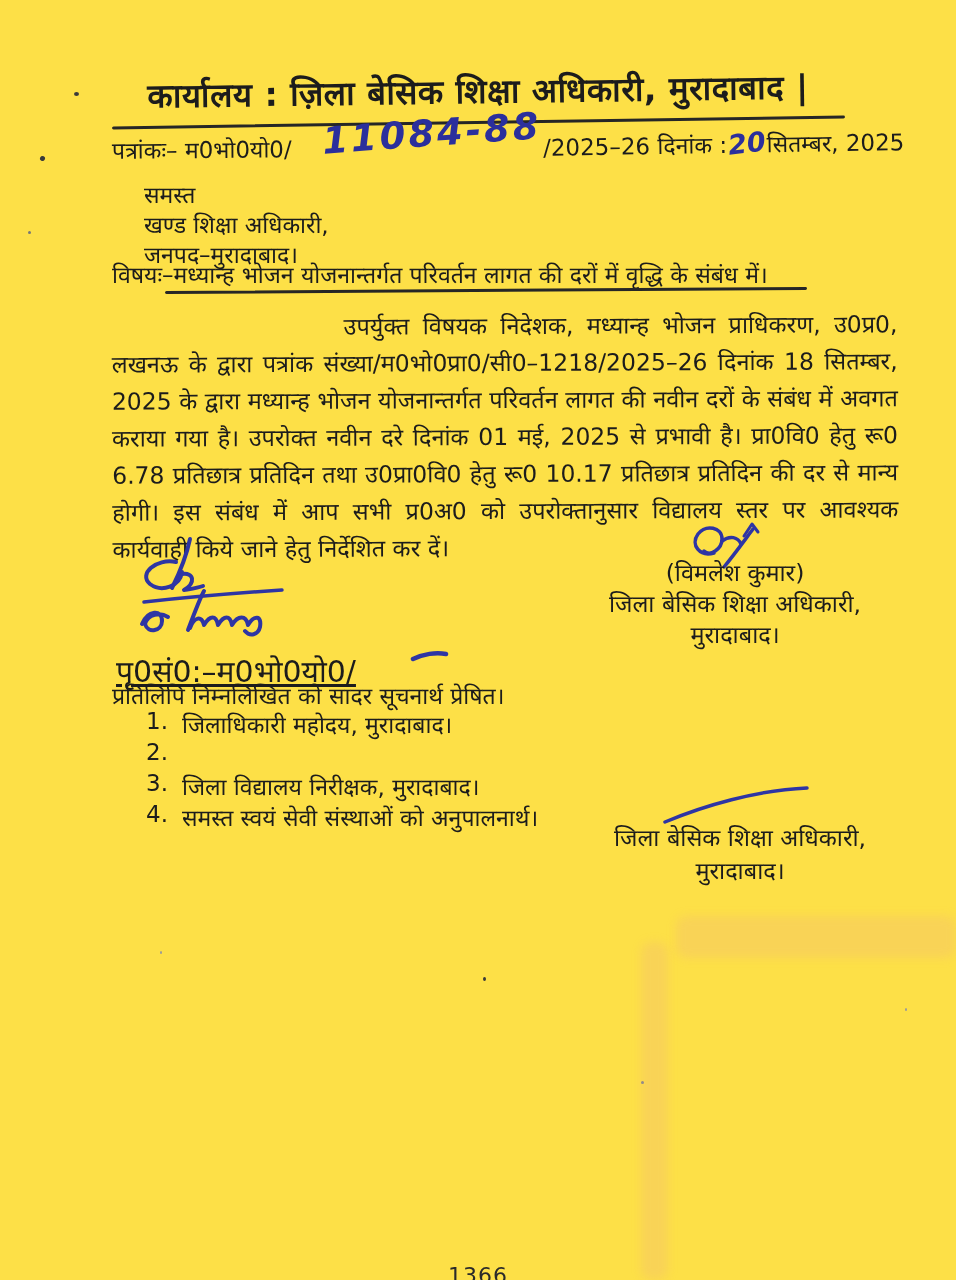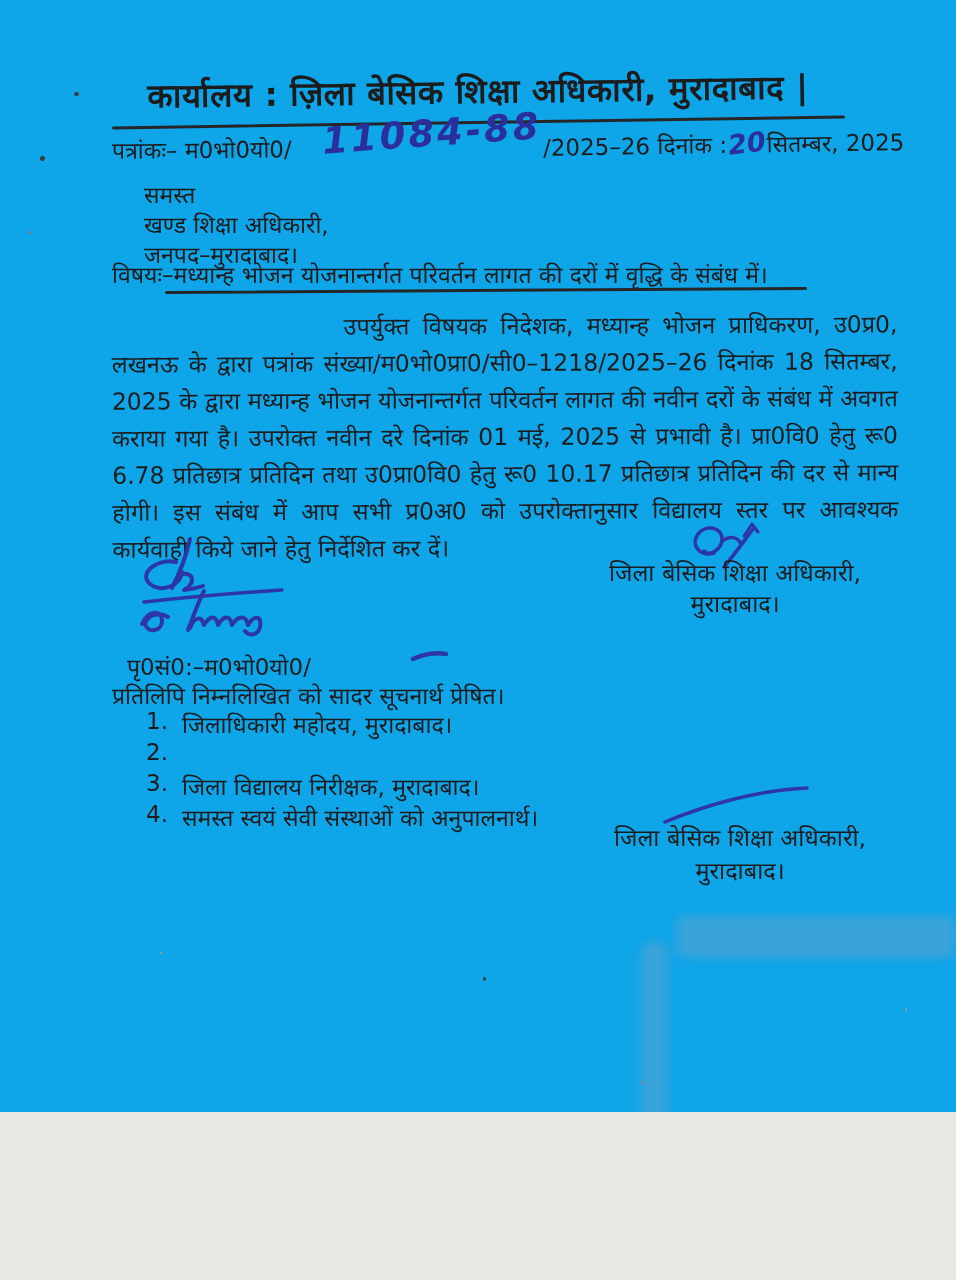--- a/index.html
+++ b/index.html
@@ -5,9 +5,9 @@
   html,body{margin:0;padding:0;background:#e9e7e2;}
   .page{
     position:relative;
-    width:956px;height:1112px;
+    width:956px;height:1280px;
     margin:0 auto;
-    background:#0ea5e9;
+    background:#fde047;
     overflow:hidden;
     font-family:"DejaVu Sans","Liberation Sans",sans-serif;
     color:#1c1c1c;

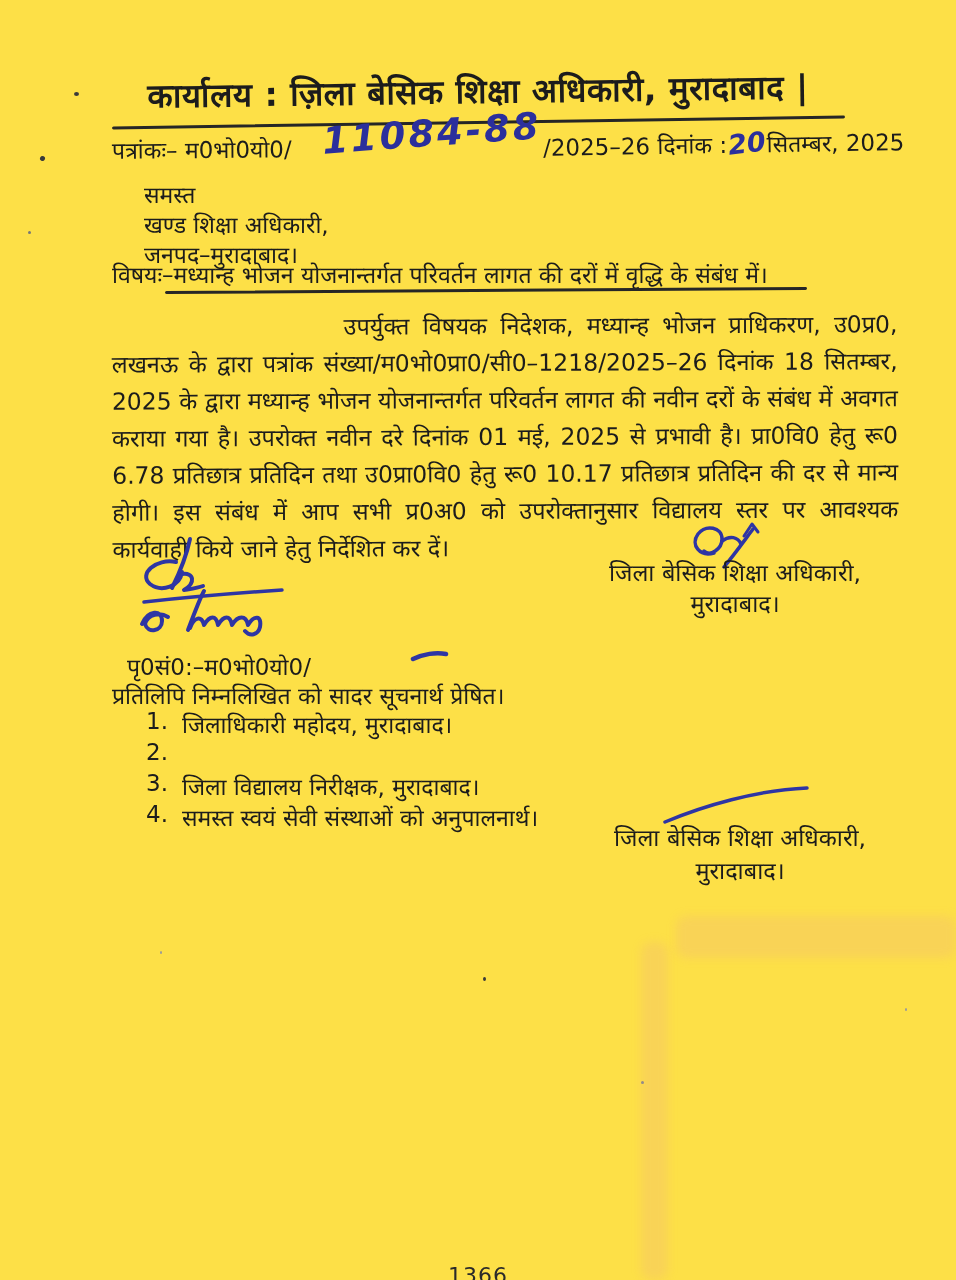--- a/index.html
+++ b/index.html
@@ -117,6 +117,7 @@
   </svg>
 
   <div class="abs sig-block">
+    <div>(विमलेश कुमार)</div>
     <div>जिला बेसिक शिक्षा अधिकारी,</div>
     <div>मुरादाबाद।</div>
   </div>

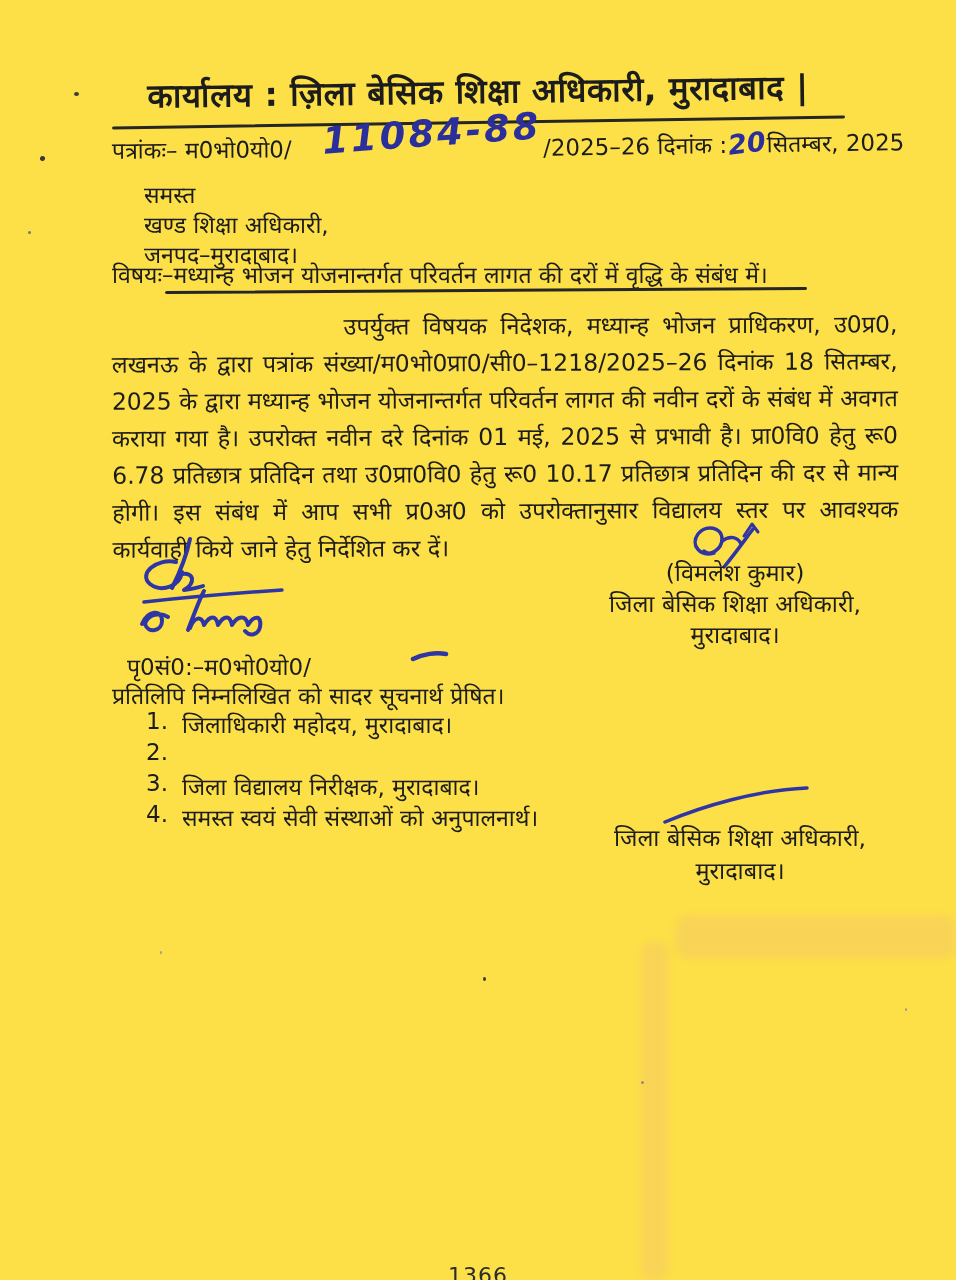--- a/index.html
+++ b/index.html
@@ -52,7 +52,7 @@
   .ink{stroke:#2e35a4;fill:none;stroke-linecap:round;stroke-linejoin:round;}
   .sig-block{top:558px;left:560px;width:350px;text-align:center;font-size:23.5px;line-height:31px;}
   .sig-ref{top:646px;left:596px;font-size:23px;white-space:nowrap;}
-  .endorse-ref{top:650px;left:127px;font-size:23px;white-space:nowrap;}
+  .endorse-ref{top:650px;left:116px;font-size:30px;white-space:nowrap;text-decoration:underline;}
   .copy-line{top:679px;left:112px;font-size:23px;white-space:nowrap;text-align:right;}
   .copy-list{top:708px;left:146px;font-size:23px;}
   .copy-item{display:flex;gap:14px;height:31px;white-space:nowrap;}

